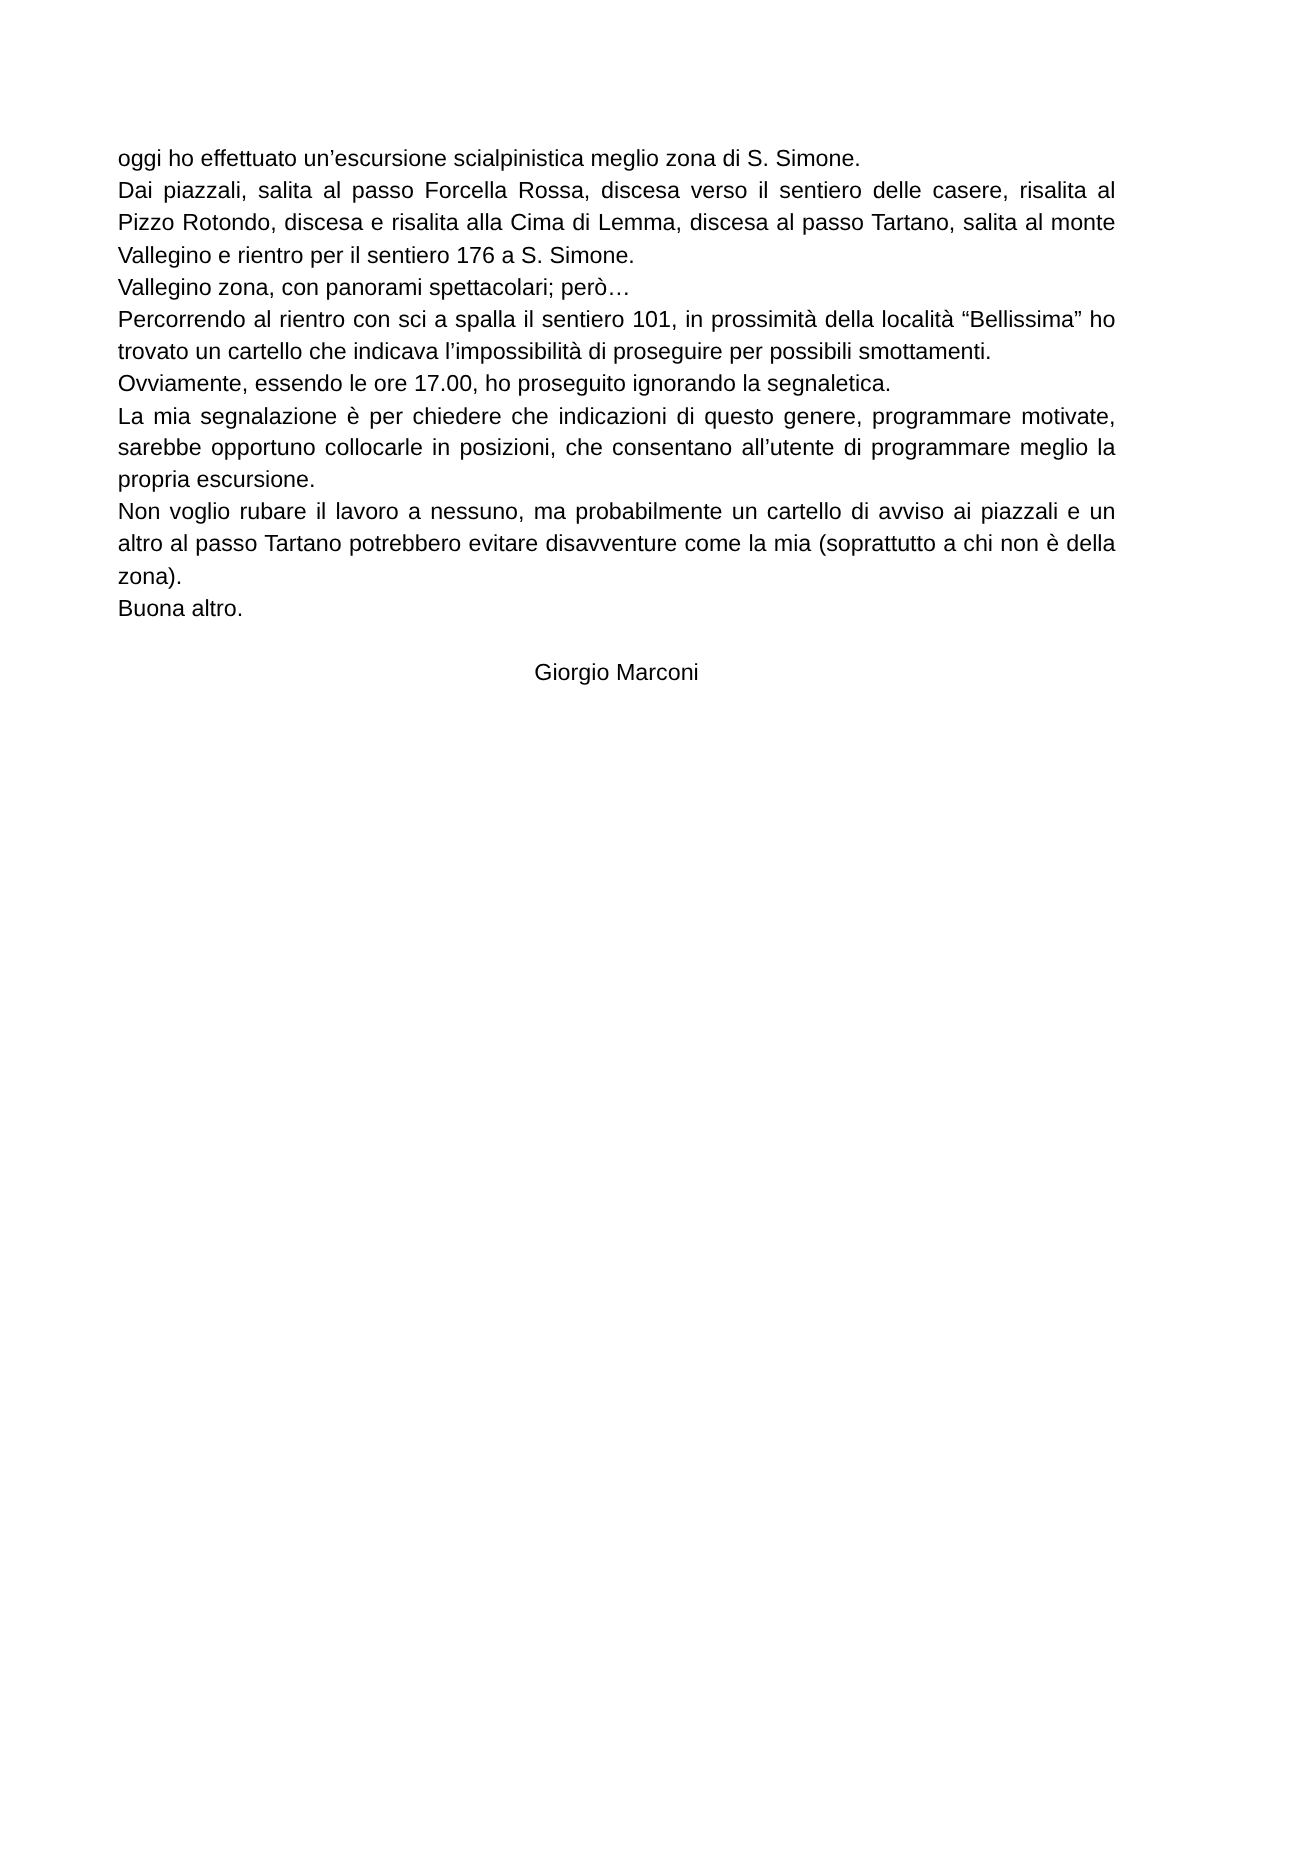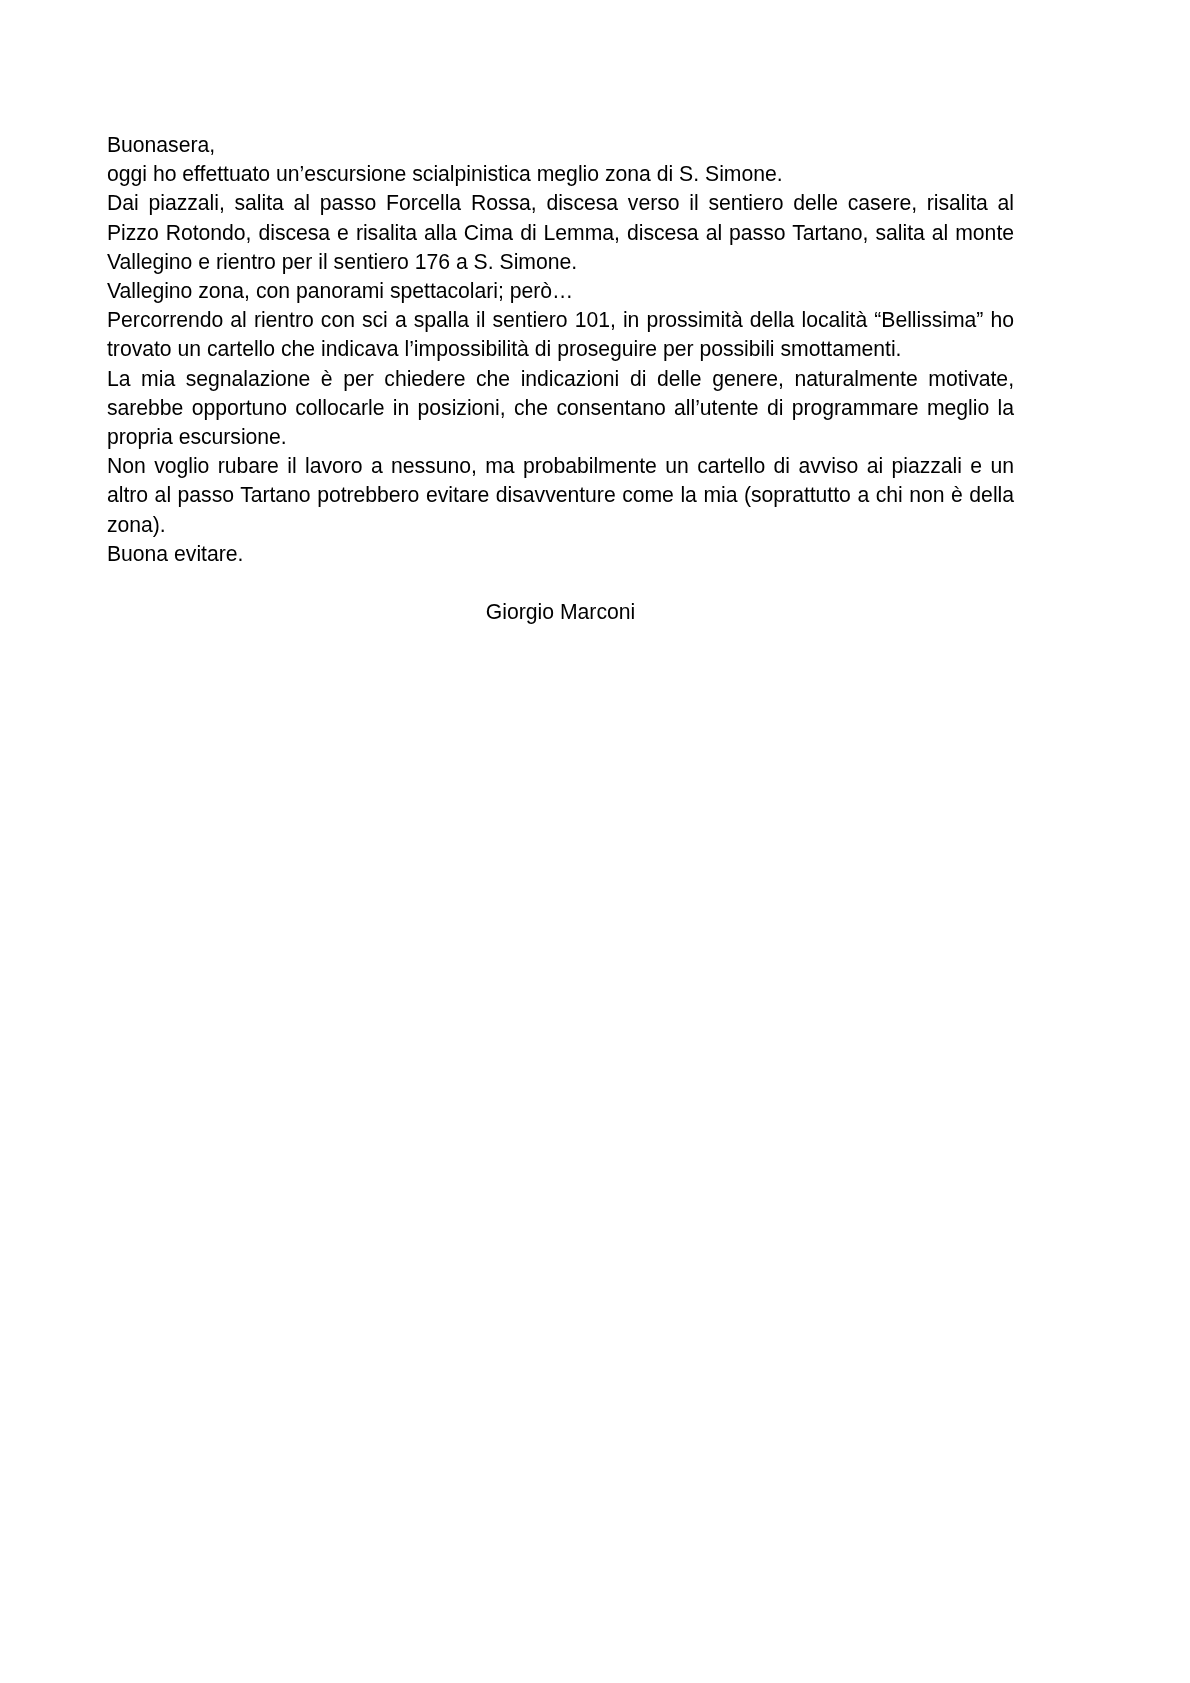--- a/index.html
+++ b/index.html
@@ -59,7 +59,6 @@
 
   <div class="letter-body">
 
-    <p class="para nojust">Buonasera,</p>
 
     <p class="para nojust">oggi ho effettuato un’escursione scialpinistica meglio zona di S. Simone.</p>
 

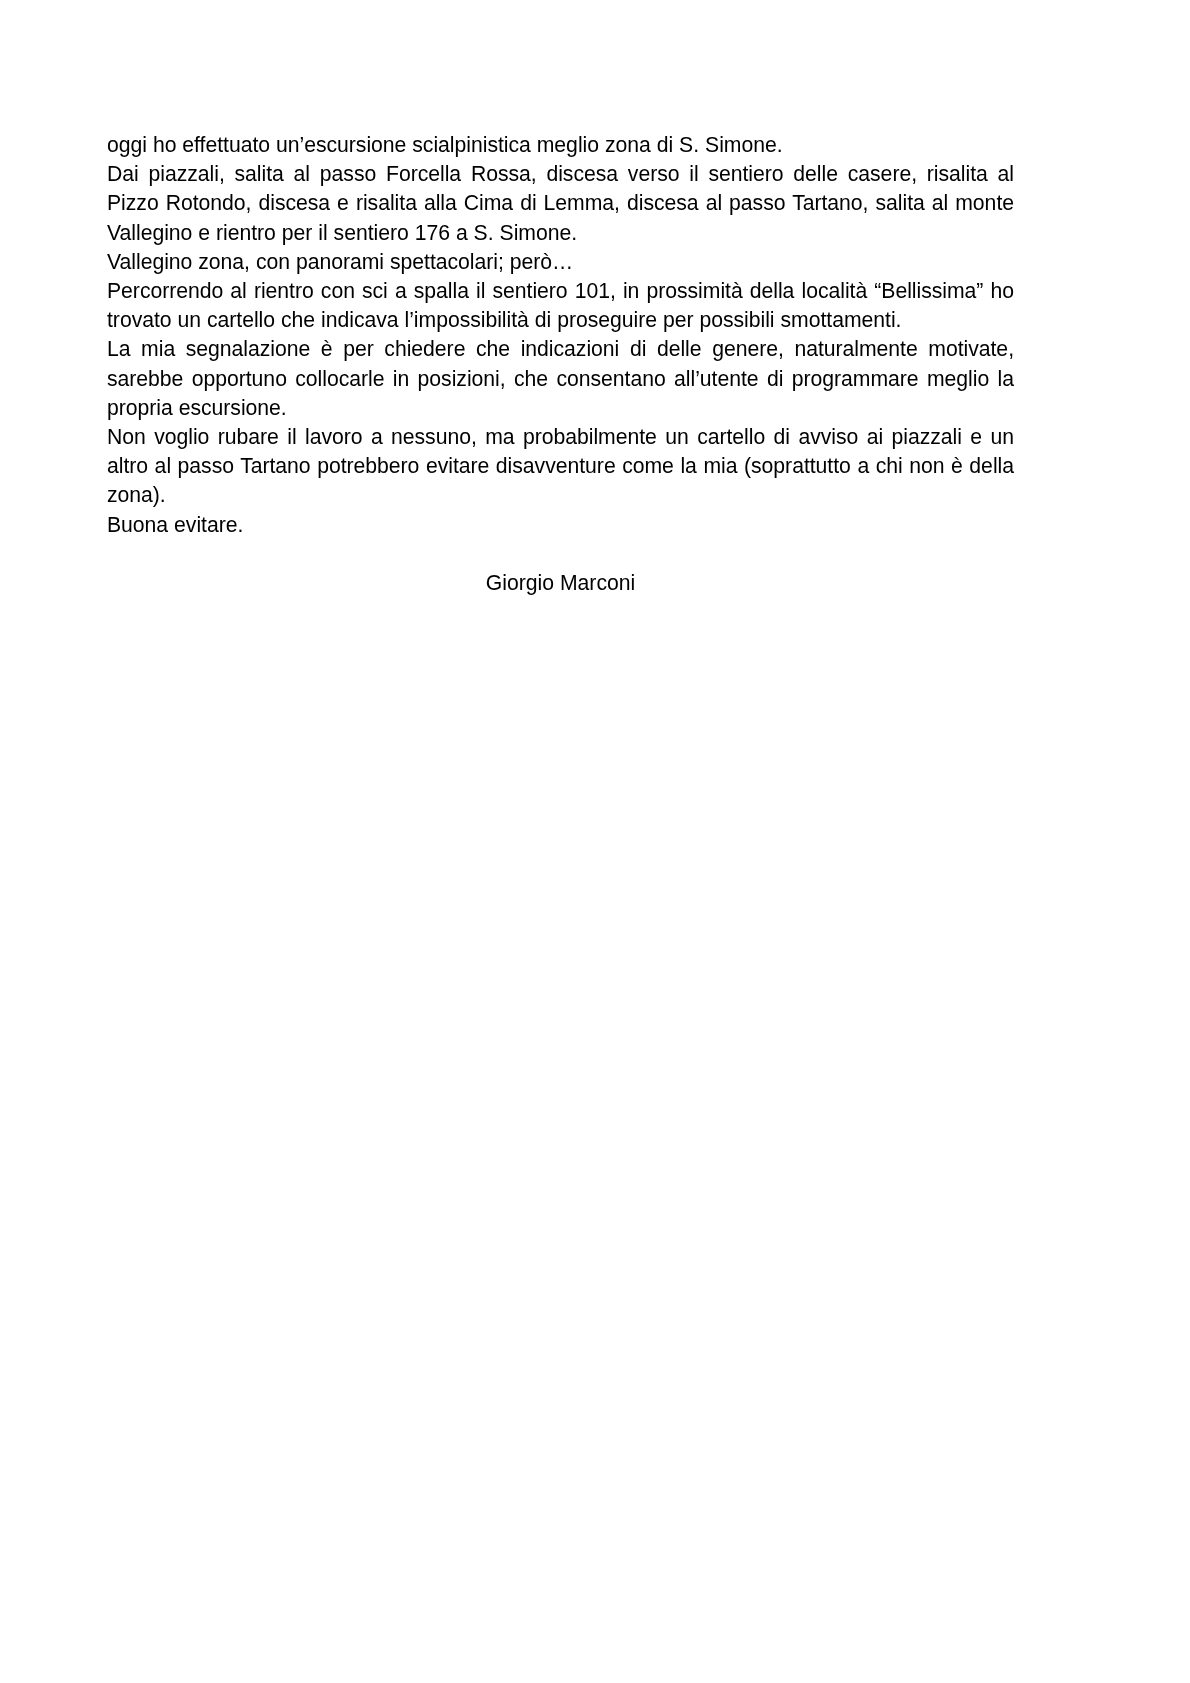--- a/index.html
+++ b/index.html
@@ -68,6 +68,7 @@
 
     <p class="para">Percorrendo al rientro con sci a spalla il sentiero 101, in prossimità della località “Bellissima” ho trovato un cartello che indicava l’impossibilità di proseguire per possibili smottamenti.</p>
 
+    <p class="para nojust">Ovviamente, essendo le ore 17.00, ho proseguito ignorando la segnaletica.</p>
 
     <p class="para">La mia segnalazione è per chiedere che indicazioni di delle genere, naturalmente motivate, sarebbe opportuno collocarle in posizioni, che consentano all’utente di programmare meglio la propria escursione.</p>
 

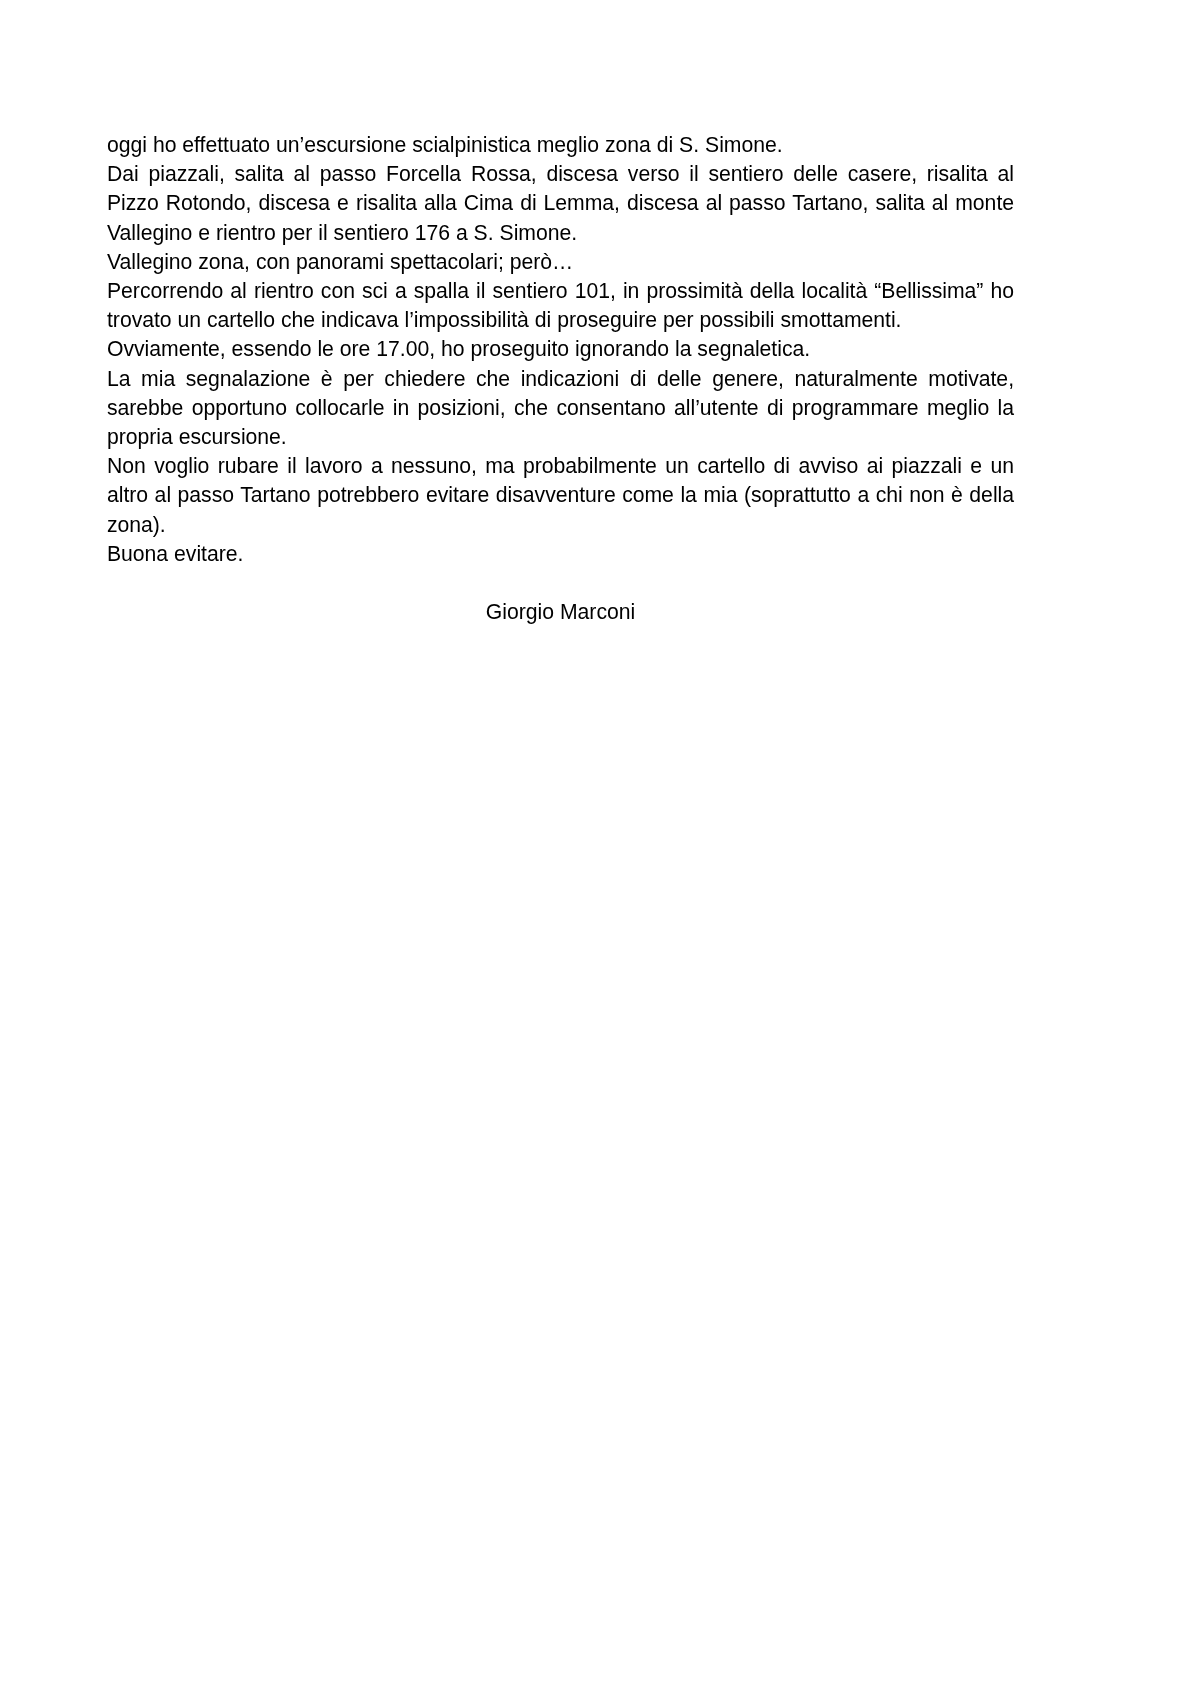--- a/index.html
+++ b/index.html
@@ -70,7 +70,7 @@
 
     <p class="para nojust">Ovviamente, essendo le ore 17.00, ho proseguito ignorando la segnaletica.</p>
 
-    <p class="para">La mia segnalazione è per chiedere che indicazioni di delle genere, naturalmente motivate, sarebbe opportuno collocarle in posizioni, che consentano all’utente di programmare meglio la propria escursione.</p>
+    <p class="para">La mia segnalazione è per chiedere che indicazioni di questo genere, programmare motivate, sarebbe opportuno collocarle in posizioni, che consentano all’utente di programmare meglio la propria escursione.</p>
 
     <p class="para">Non voglio rubare il lavoro a nessuno, ma probabilmente un cartello di avviso ai piazzali e un altro al passo Tartano potrebbero evitare disavventure come la mia (soprattutto a chi non è della zona).</p>
 

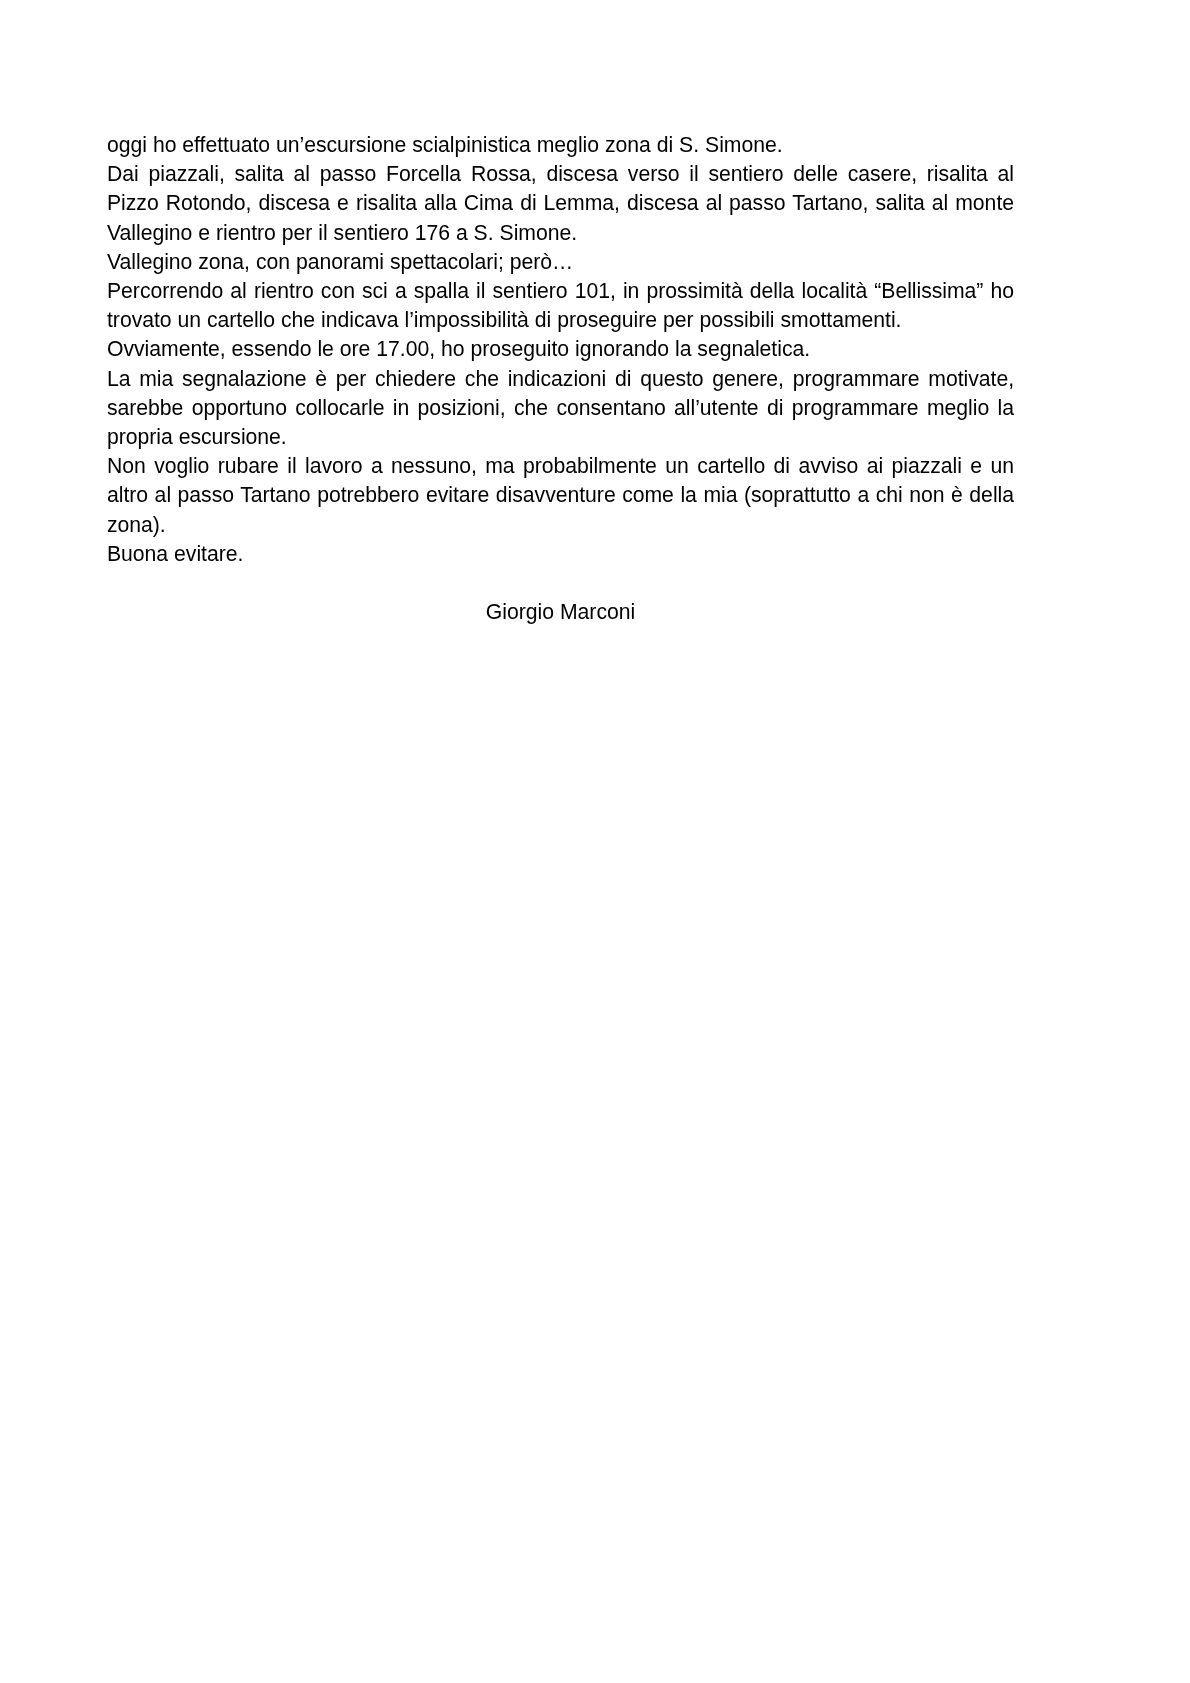--- a/index.html
+++ b/index.html
@@ -74,7 +74,7 @@
 
     <p class="para">Non voglio rubare il lavoro a nessuno, ma probabilmente un cartello di avviso ai piazzali e un altro al passo Tartano potrebbero evitare disavventure come la mia (soprattutto a chi non è della zona).</p>
 
-    <p class="para nojust">Buona evitare.</p>
+    <p class="para nojust">Buona altro.</p>
 
     <div class="signature-block">
       <p class="sig-line">Giorgio Marconi</p>

